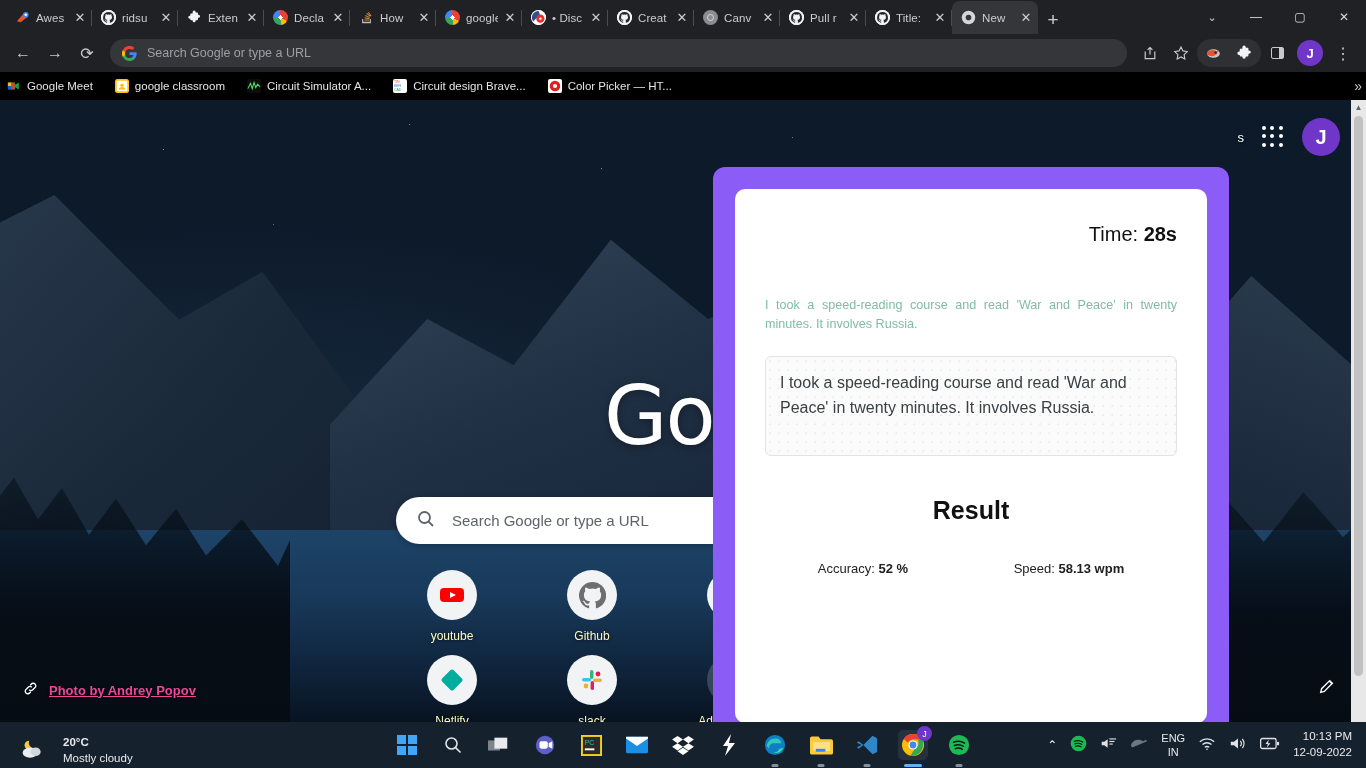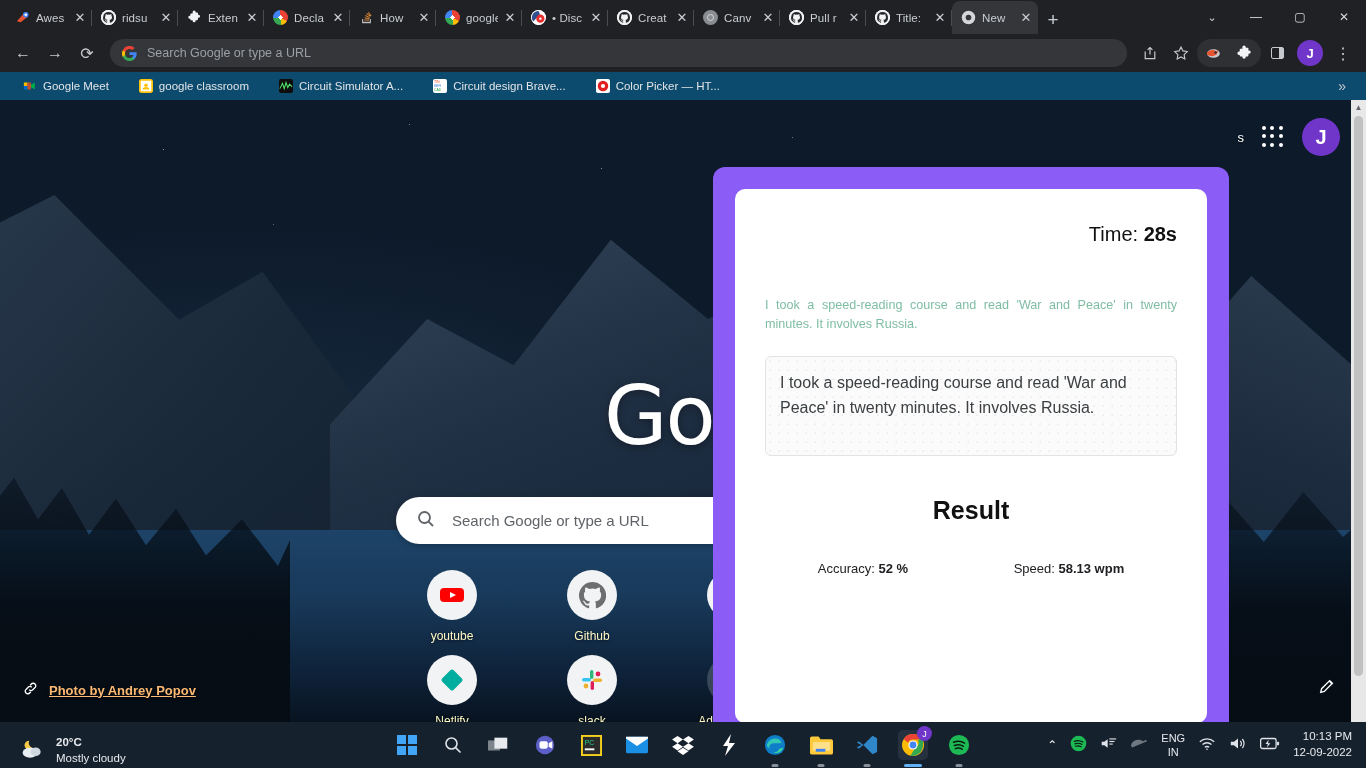--- a/index.html
+++ b/index.html
@@ -61,7 +61,7 @@
   .side-sq::after { content:""; display:block; width:4px; height:100%; background:#c6cace; margin-left:auto; }
 
   
-  .bookmarks { height: 28px; display: flex; align-items: center; gap: 16px; padding: 0 16px; background: #0c4a6e; color: #e2e4e6; font-size: 11.5px; }
+  .bookmarks { height: 28px; display: flex; align-items: center; gap: 8px; padding: 0 0; background: #000000; color: #e2e4e6; font-size: 11.5px; }
   .bm { display: flex; align-items: center; gap: 6px; padding: 3px 7px; border-radius: 4px; white-space: nowrap; }
   .bm-ico { width: 14px; height: 14px; border-radius: 2px; flex: 0 0 14px; position: relative; overflow:hidden; }
   .bm-overflow { margin-left: auto; color: #c6cace; font-size: 14px; padding-right: 4px; }

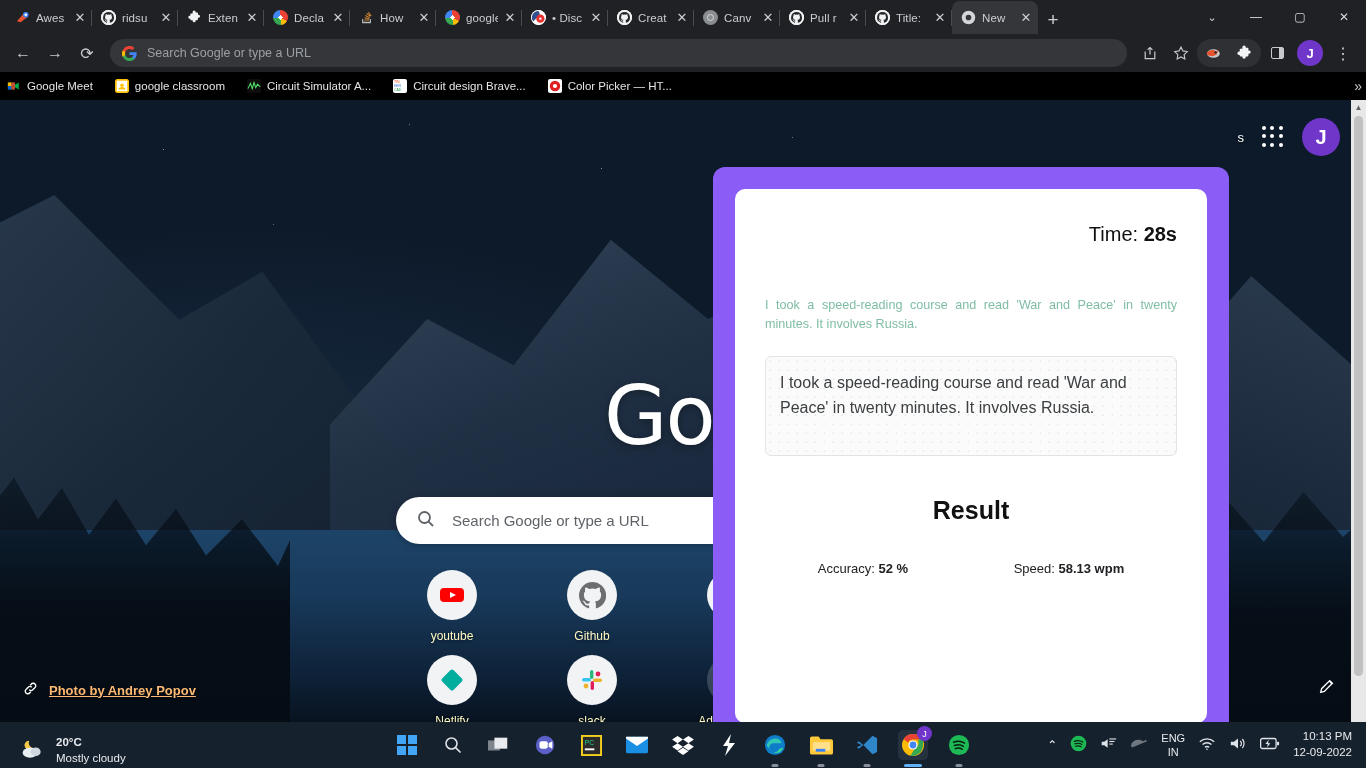--- a/index.html
+++ b/index.html
@@ -124,7 +124,7 @@
   .sc-add .sc-circle { background: rgba(255,255,255,.18); color: #fff; font-size: 22px; }
 
   .photo-credit { position: absolute; left: 22px; bottom: 22px; display: flex; align-items: center; gap: 10px;
-                  color: #fdba74; font-size: 13px; font-weight: bold; text-shadow: 0 1px 3px rgba(0,0,0,.7); }
+                  color: #ec4899; font-size: 13px; font-weight: bold; text-shadow: 0 1px 3px rgba(0,0,0,.7); }
   .photo-credit .lbl { text-decoration: underline; }
   .pencil-btn { position: absolute; right: 30px; bottom: 22px; color: #fff; font-size: 17px; text-shadow: 0 1px 3px rgba(0,0,0,.7); }
 

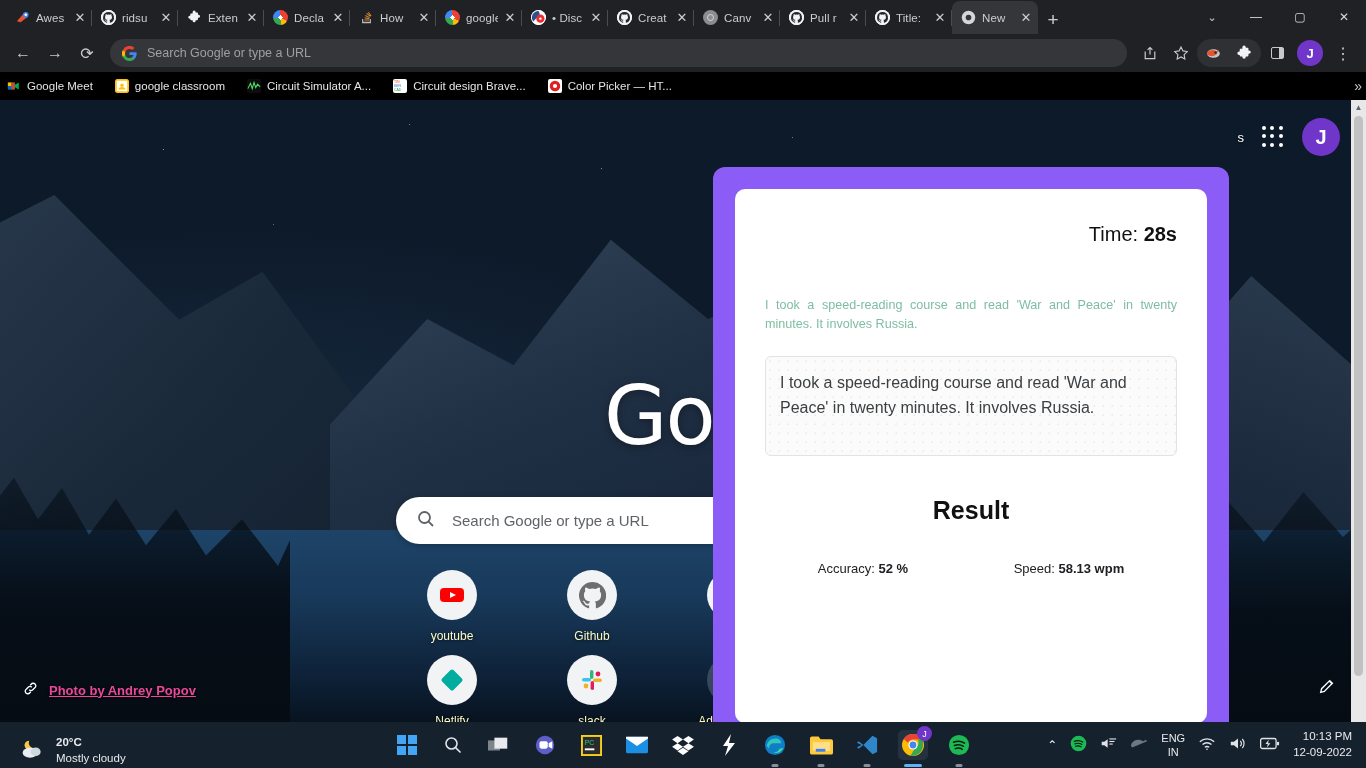--- a/index.html
+++ b/index.html
@@ -152,7 +152,7 @@
 
   
   .taskbar { position: absolute; left: 0; bottom: 0; width: 1366px; height: 46px; background: #16212e; display: flex; align-items: center; }
-  .tb-weather { display: flex; align-items: center; gap: 12px; padding-left: 18px; color: #e8eaed; margin-top: 12px; }
+  .tb-weather { display: flex; align-items: center; gap: 19px; padding-left: 18px; color: #e8eaed; margin-top: 12px; }
   .tb-weather .txt { font-size: 11.5px; line-height: 1.35; }
   .tb-weather .t1 { font-weight: bold; }
   .tb-center { position: absolute; left: 50%; transform: translateX(-50%); display: flex; align-items: center; gap: 16px; }

